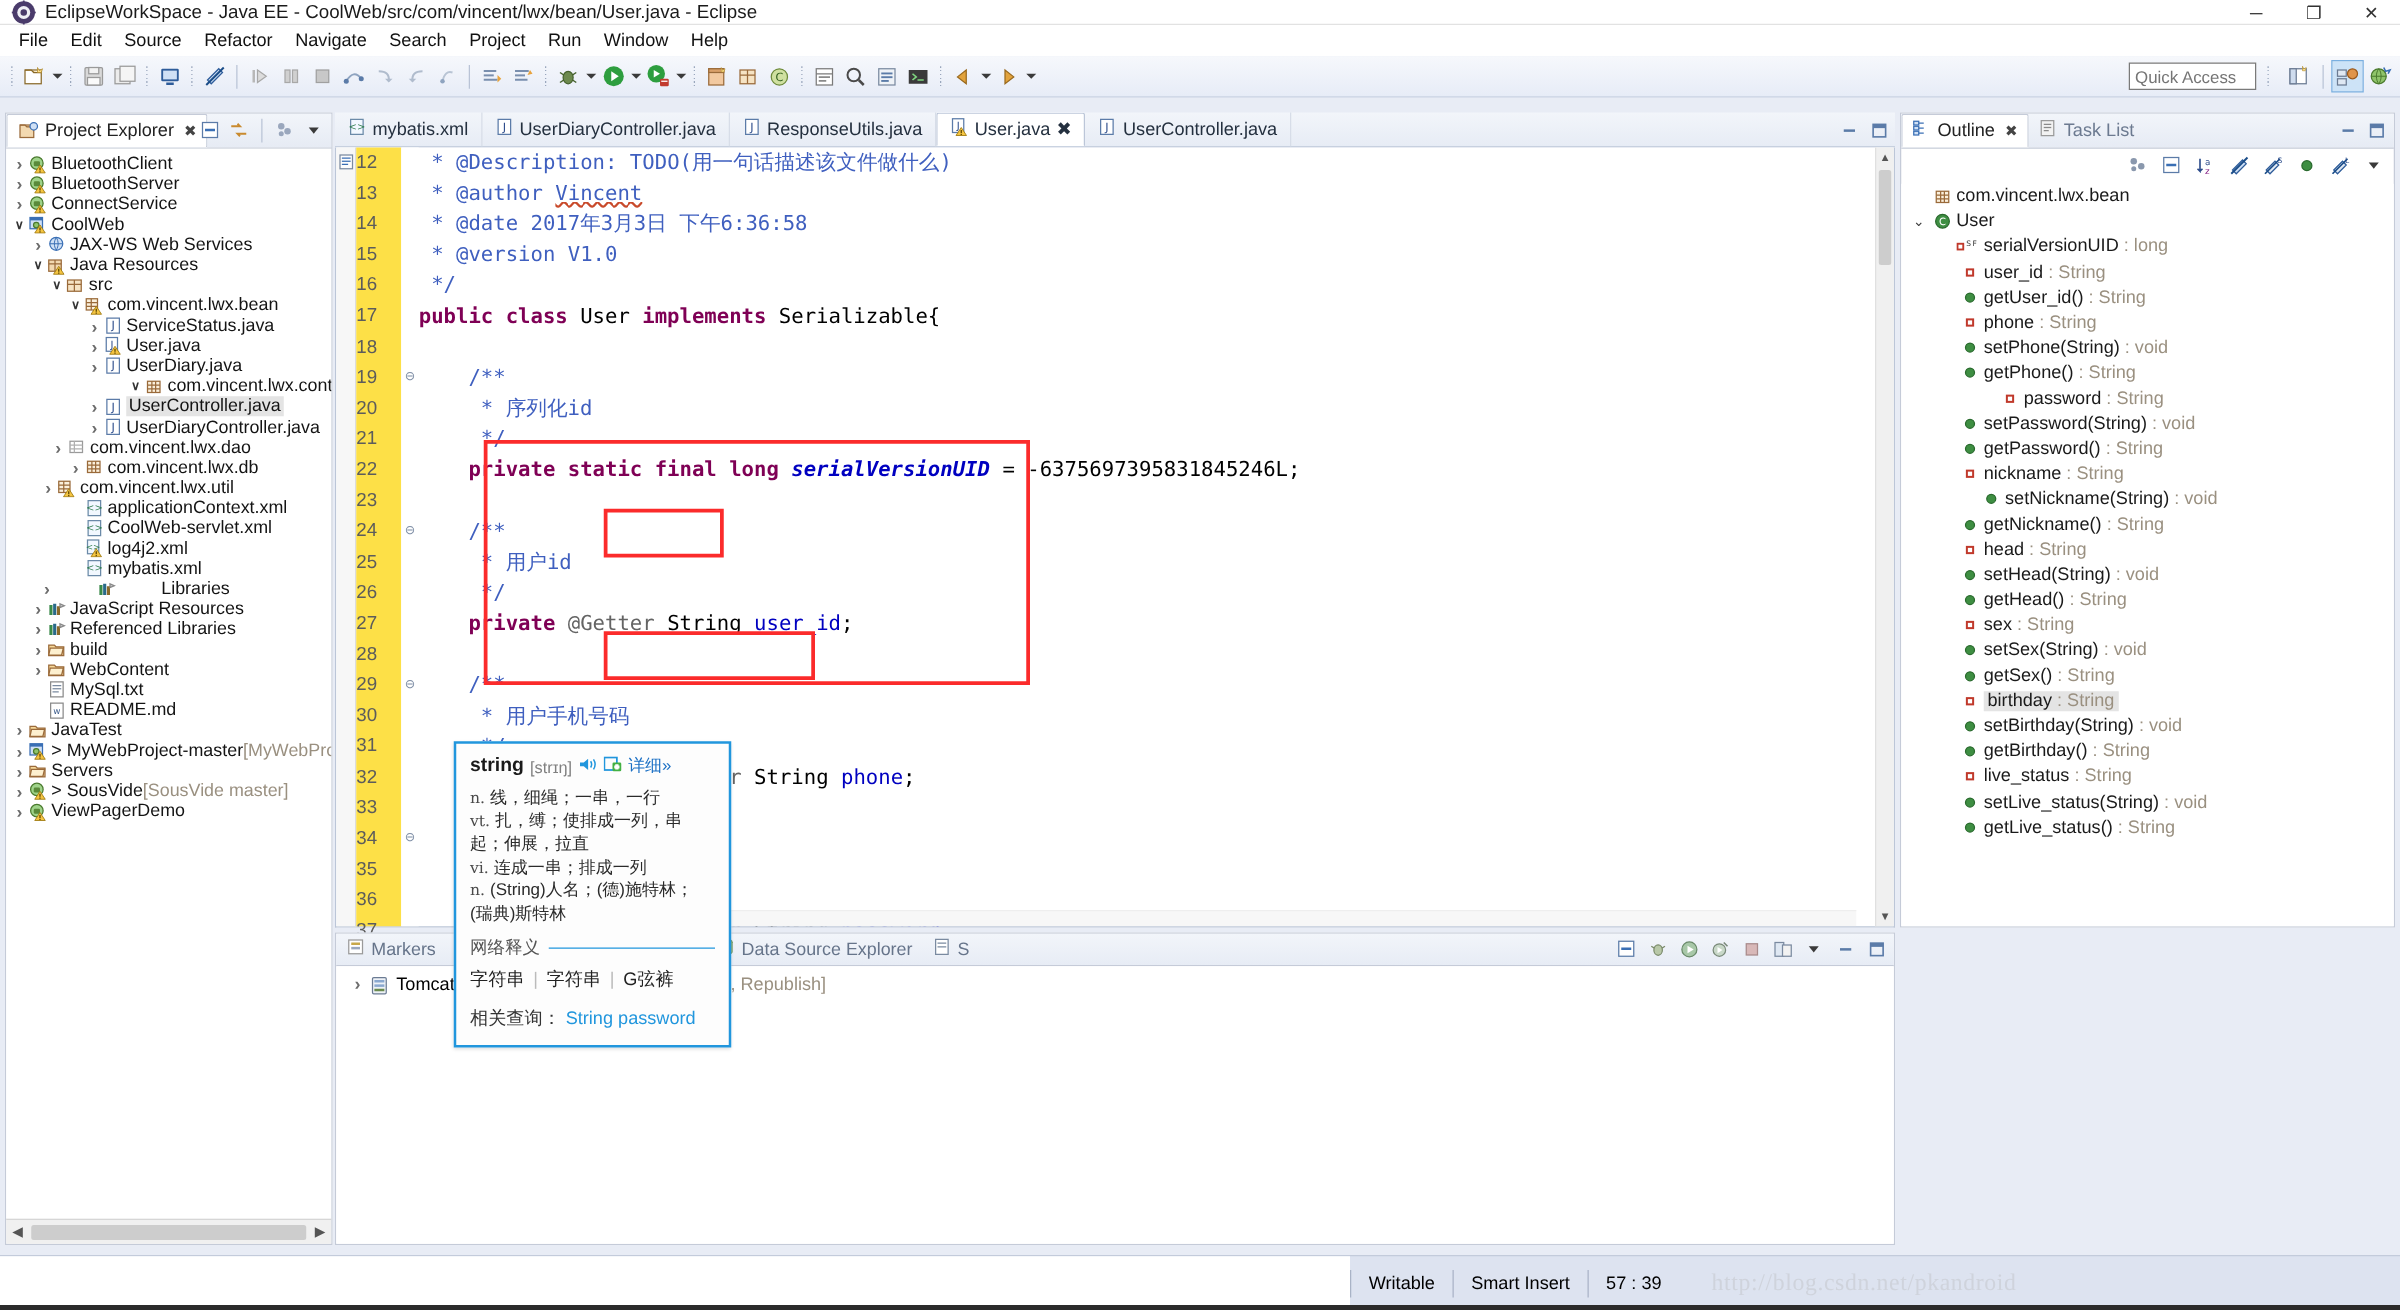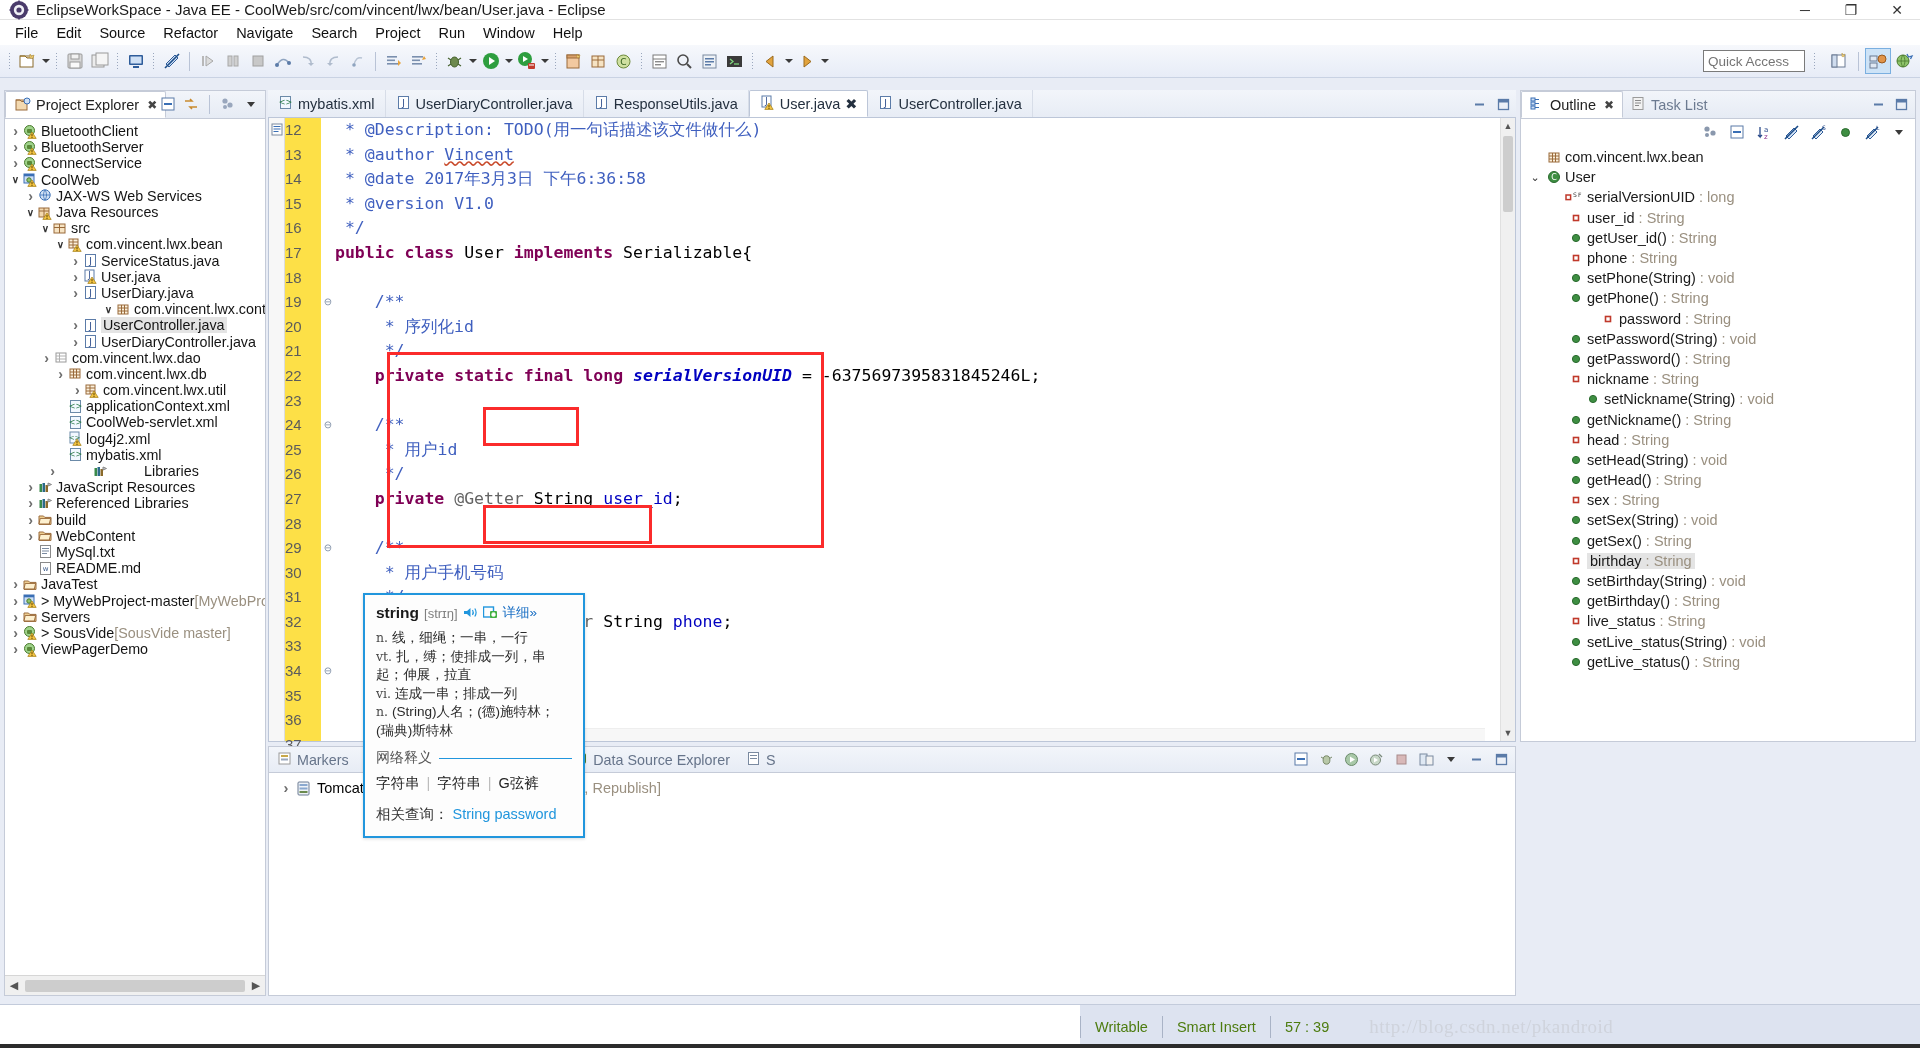--- a/index.html
+++ b/index.html
@@ -683,7 +683,7 @@
               </span>
               <span class="tlabel">com.vincent.lwx.db</span>
             </div>
-            <div class="trow" style="padding-left: 27px; justify-content: center;">
+            <div class="trow" style="padding-left: 27px;">
               <span class="tarrow closed"></span>
               <span class="ticon2">
                 <svg width="15" height="15" viewBox="0 0 15 15">

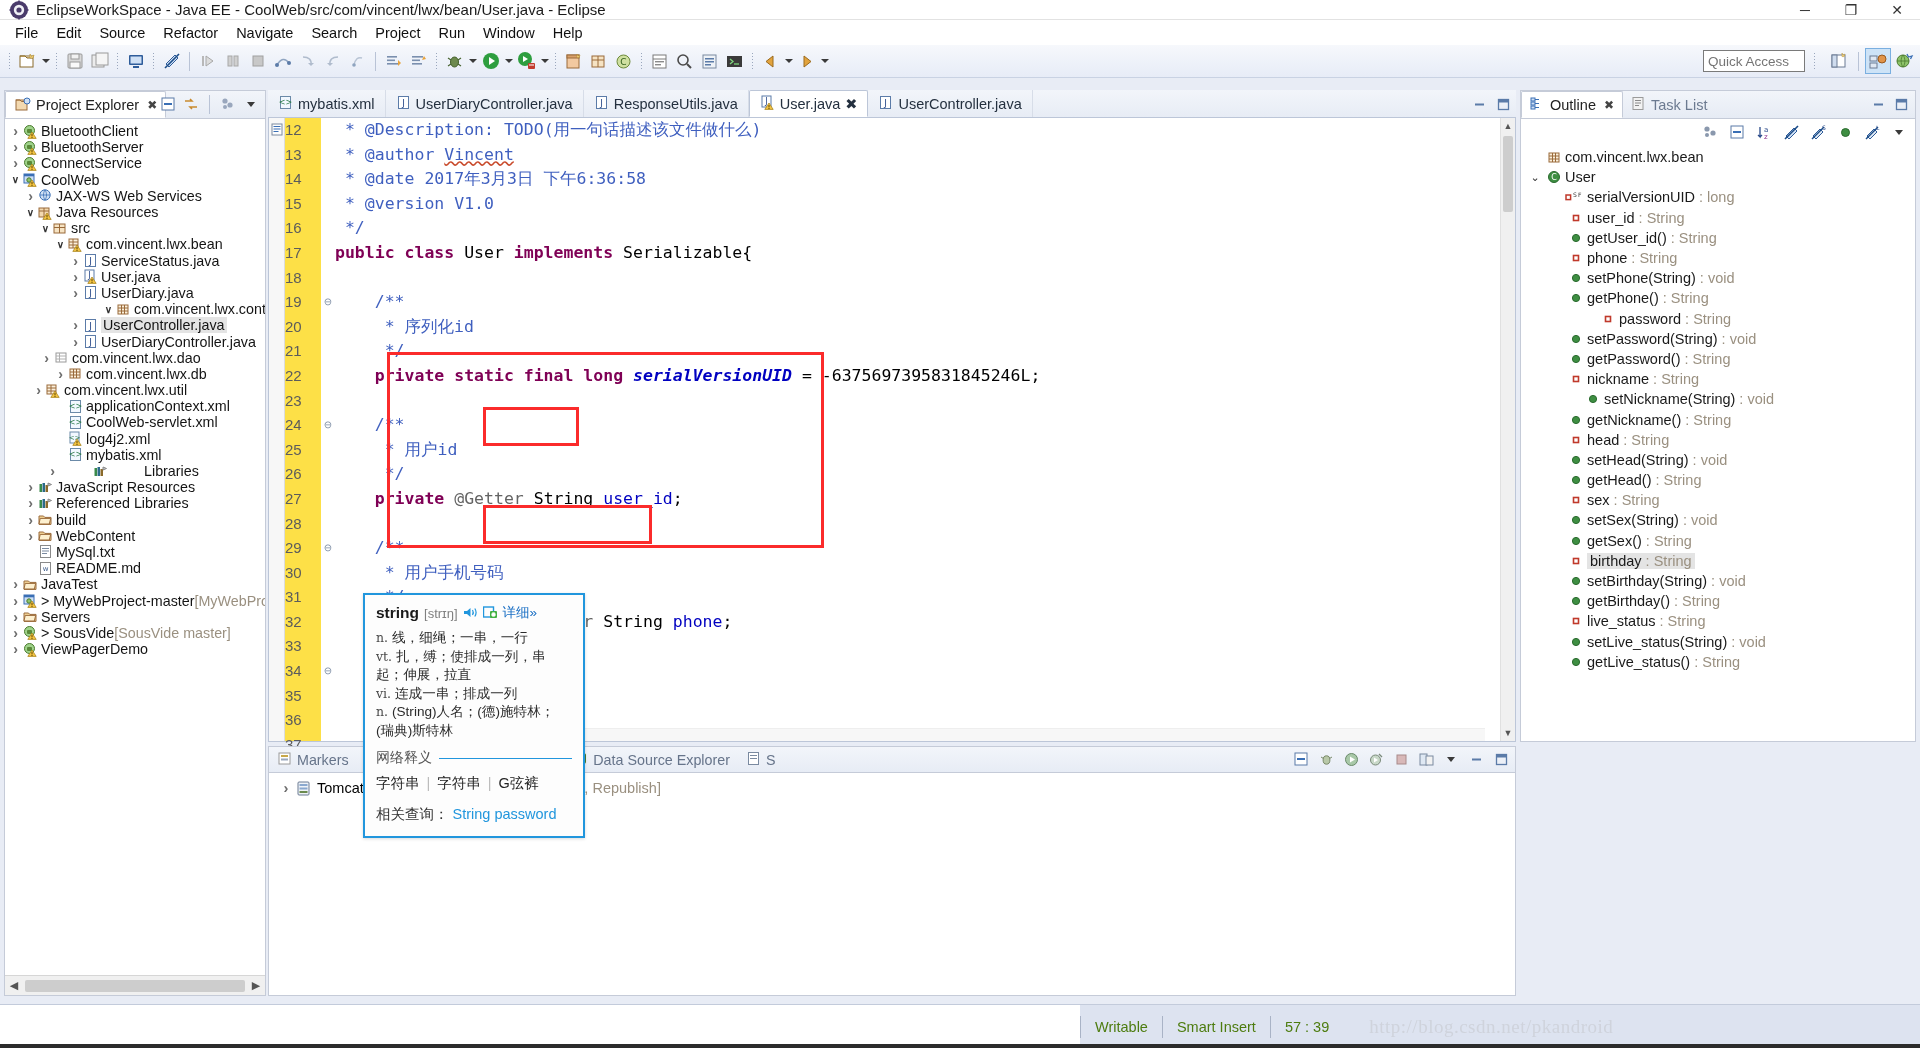--- a/index.html
+++ b/index.html
@@ -741,7 +741,7 @@
               </span>
               <span class="tlabel">mybatis.xml</span>
             </div>
-            <div class="trow" style="padding-left: 41px; gap: 33px;">
+            <div class="trow" style="padding-left: 26px; gap: 33px;">
               <span class="tarrow closed"></span>
               <span class="ticon2">
                 <svg width="15" height="15" viewBox="0 0 15 15">

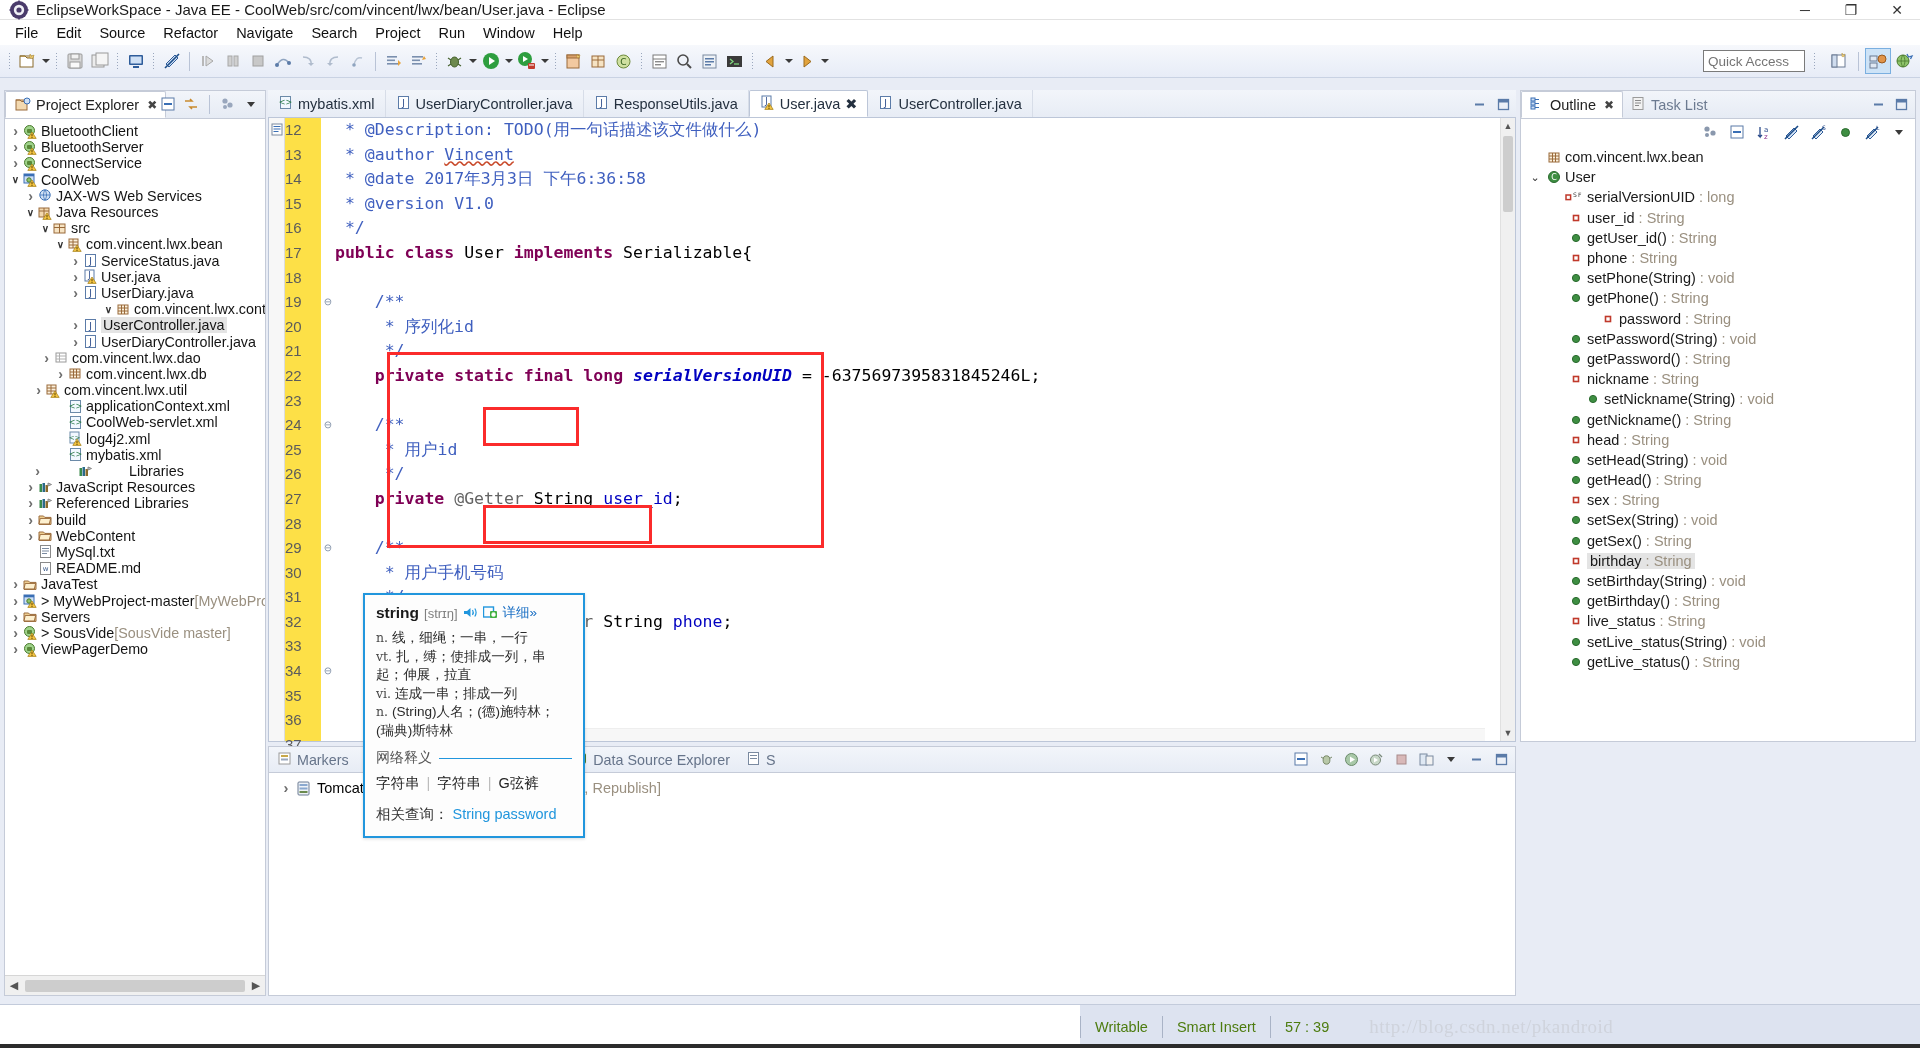--- a/index.html
+++ b/index.html
@@ -183,7 +183,7 @@
     display:flex; align-items:center;
   }
   .sb-left { width: 1080px; height:100%; background:#fff; }
-  .sb-cell { display:flex; align-items:center; height:22px; padding:0 14px; border-left:1px solid #a9b3c6; font-size:14.5px; color:#4d7c0f;}
+  .sb-cell { display:flex; align-items:center; height:22px; padding:0 14px; border-left:1px solid #a9b3c6; font-size:14.5px; color:#000000;}
   .watermark {
     margin-left: 26px; font-family:"Liberation Serif", serif; font-size:19px;
     color:#cfd3dc; letter-spacing:.5px;

